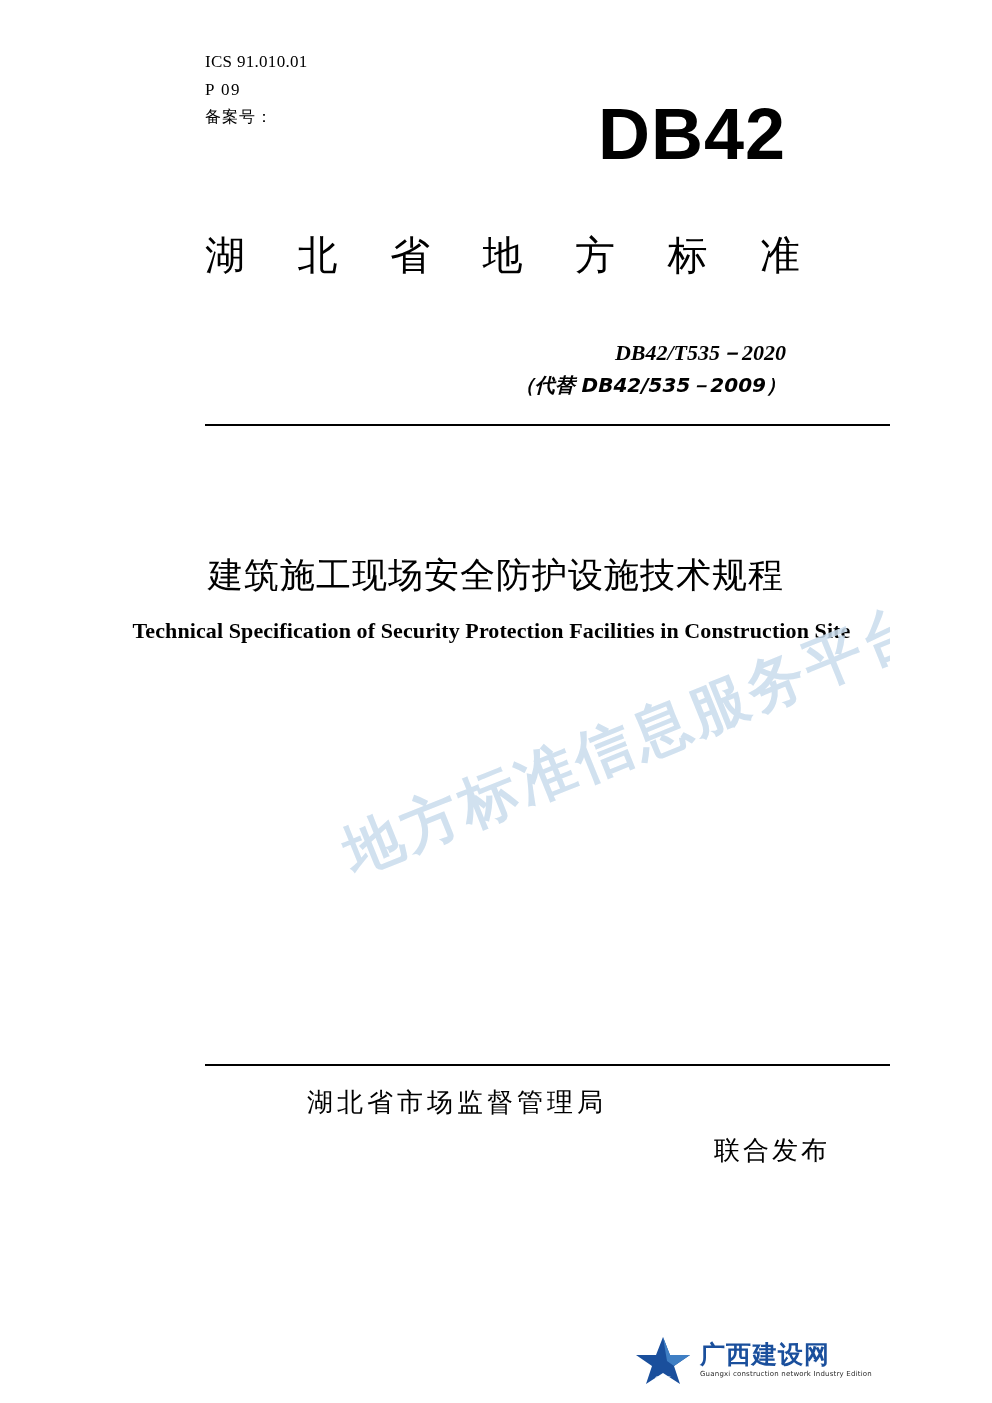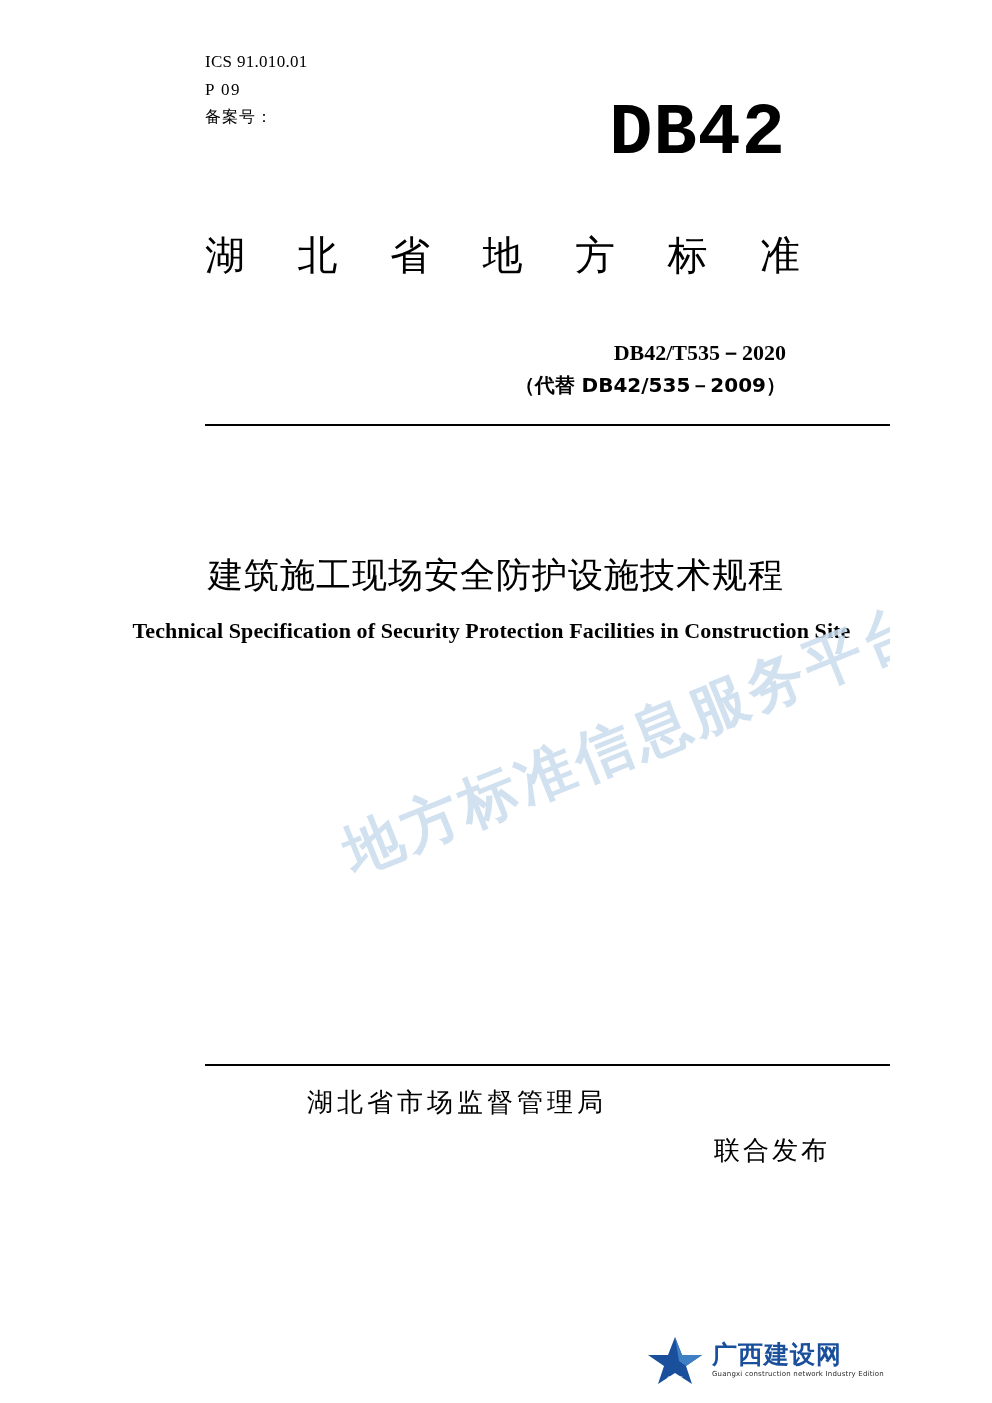--- a/index.html
+++ b/index.html
@@ -43,7 +43,7 @@
     position: absolute;
     right: 104px;
     top: 98px;
-    font-family: Liberation Mono, monospace;
+    font-family: Liberation Sans, sans-serif;
     font-weight: bold;
     font-size: 72px;
     letter-spacing: 1px;

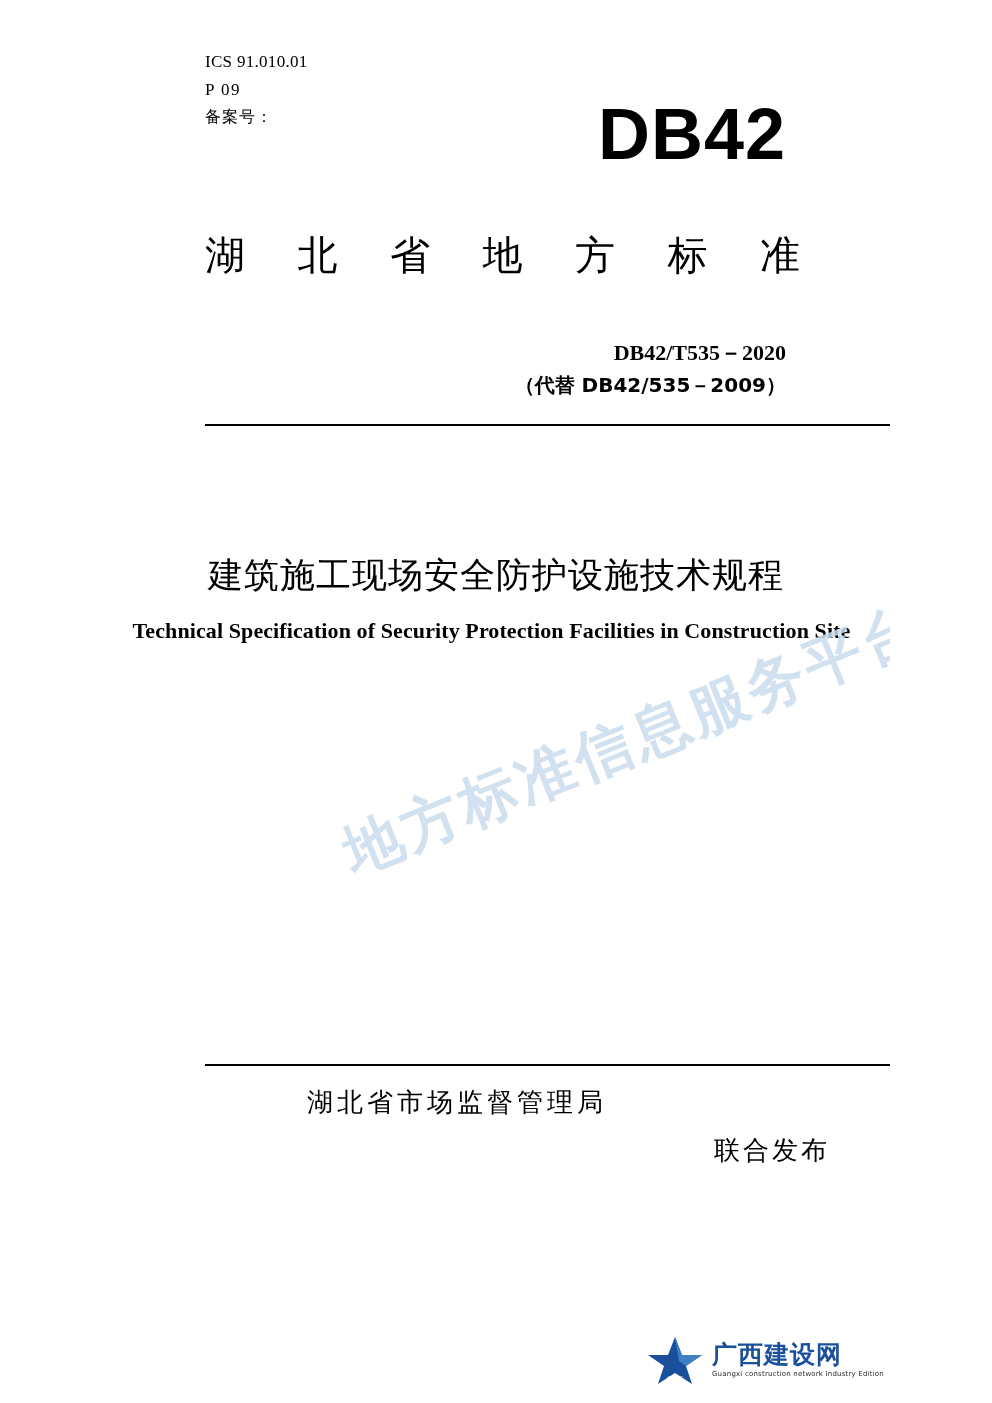--- a/index.html
+++ b/index.html
@@ -76,6 +76,7 @@
     font-weight: bold;
     font-size: 22px;
     line-height: 1.55;
+    font-style: italic;
   }
   .std-no .replaces {
     font-family: "DejaVu Sans", sans-serif;

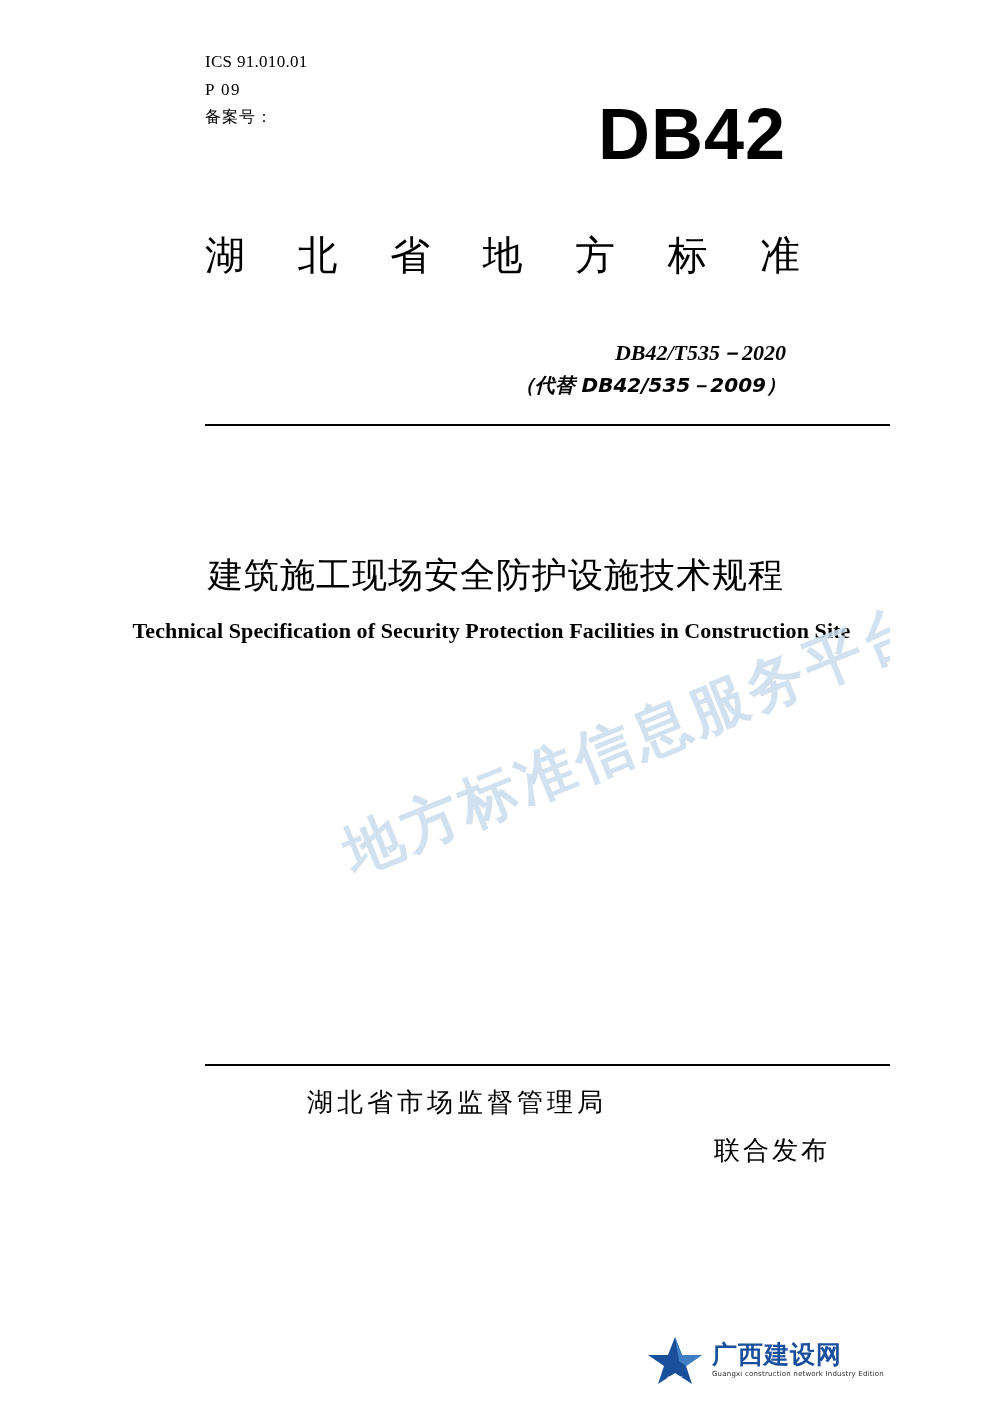--- a/index.html
+++ b/index.html
@@ -186,7 +186,7 @@
   
   .brand {
     position: absolute;
-    right: 6px;
+    right: 18px;
     bottom: 18px;
     display: flex;
     align-items: center;

